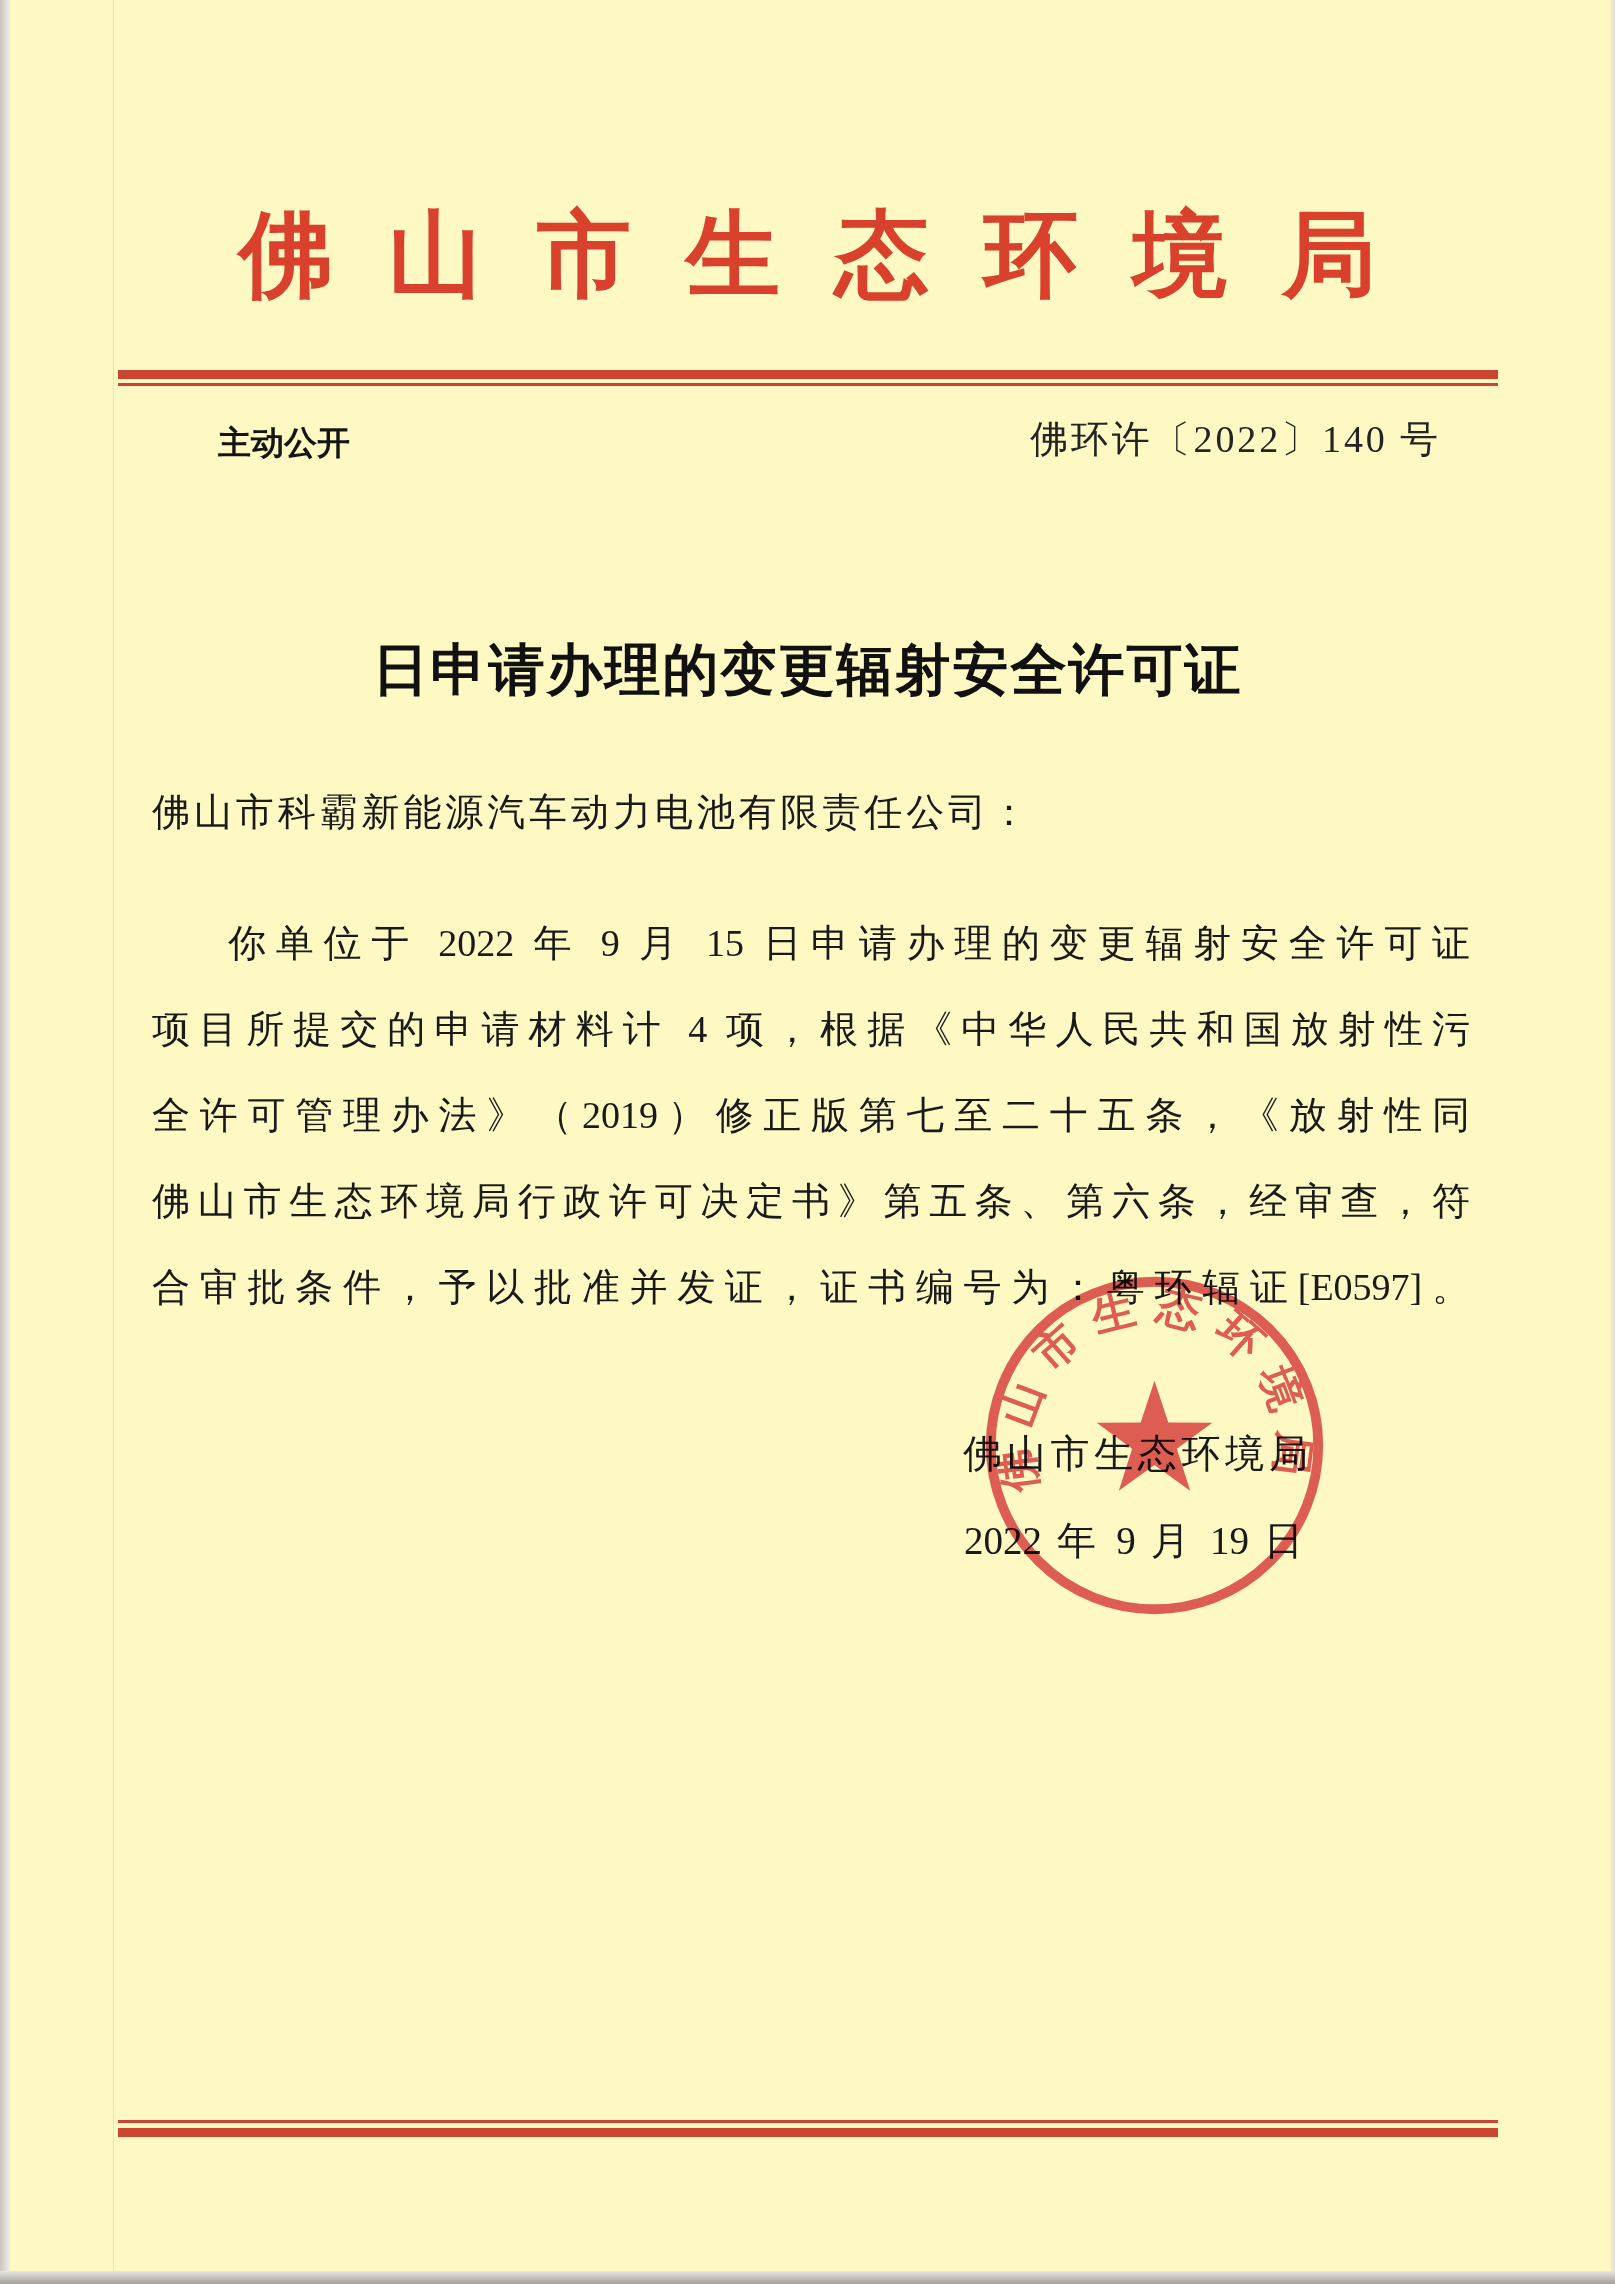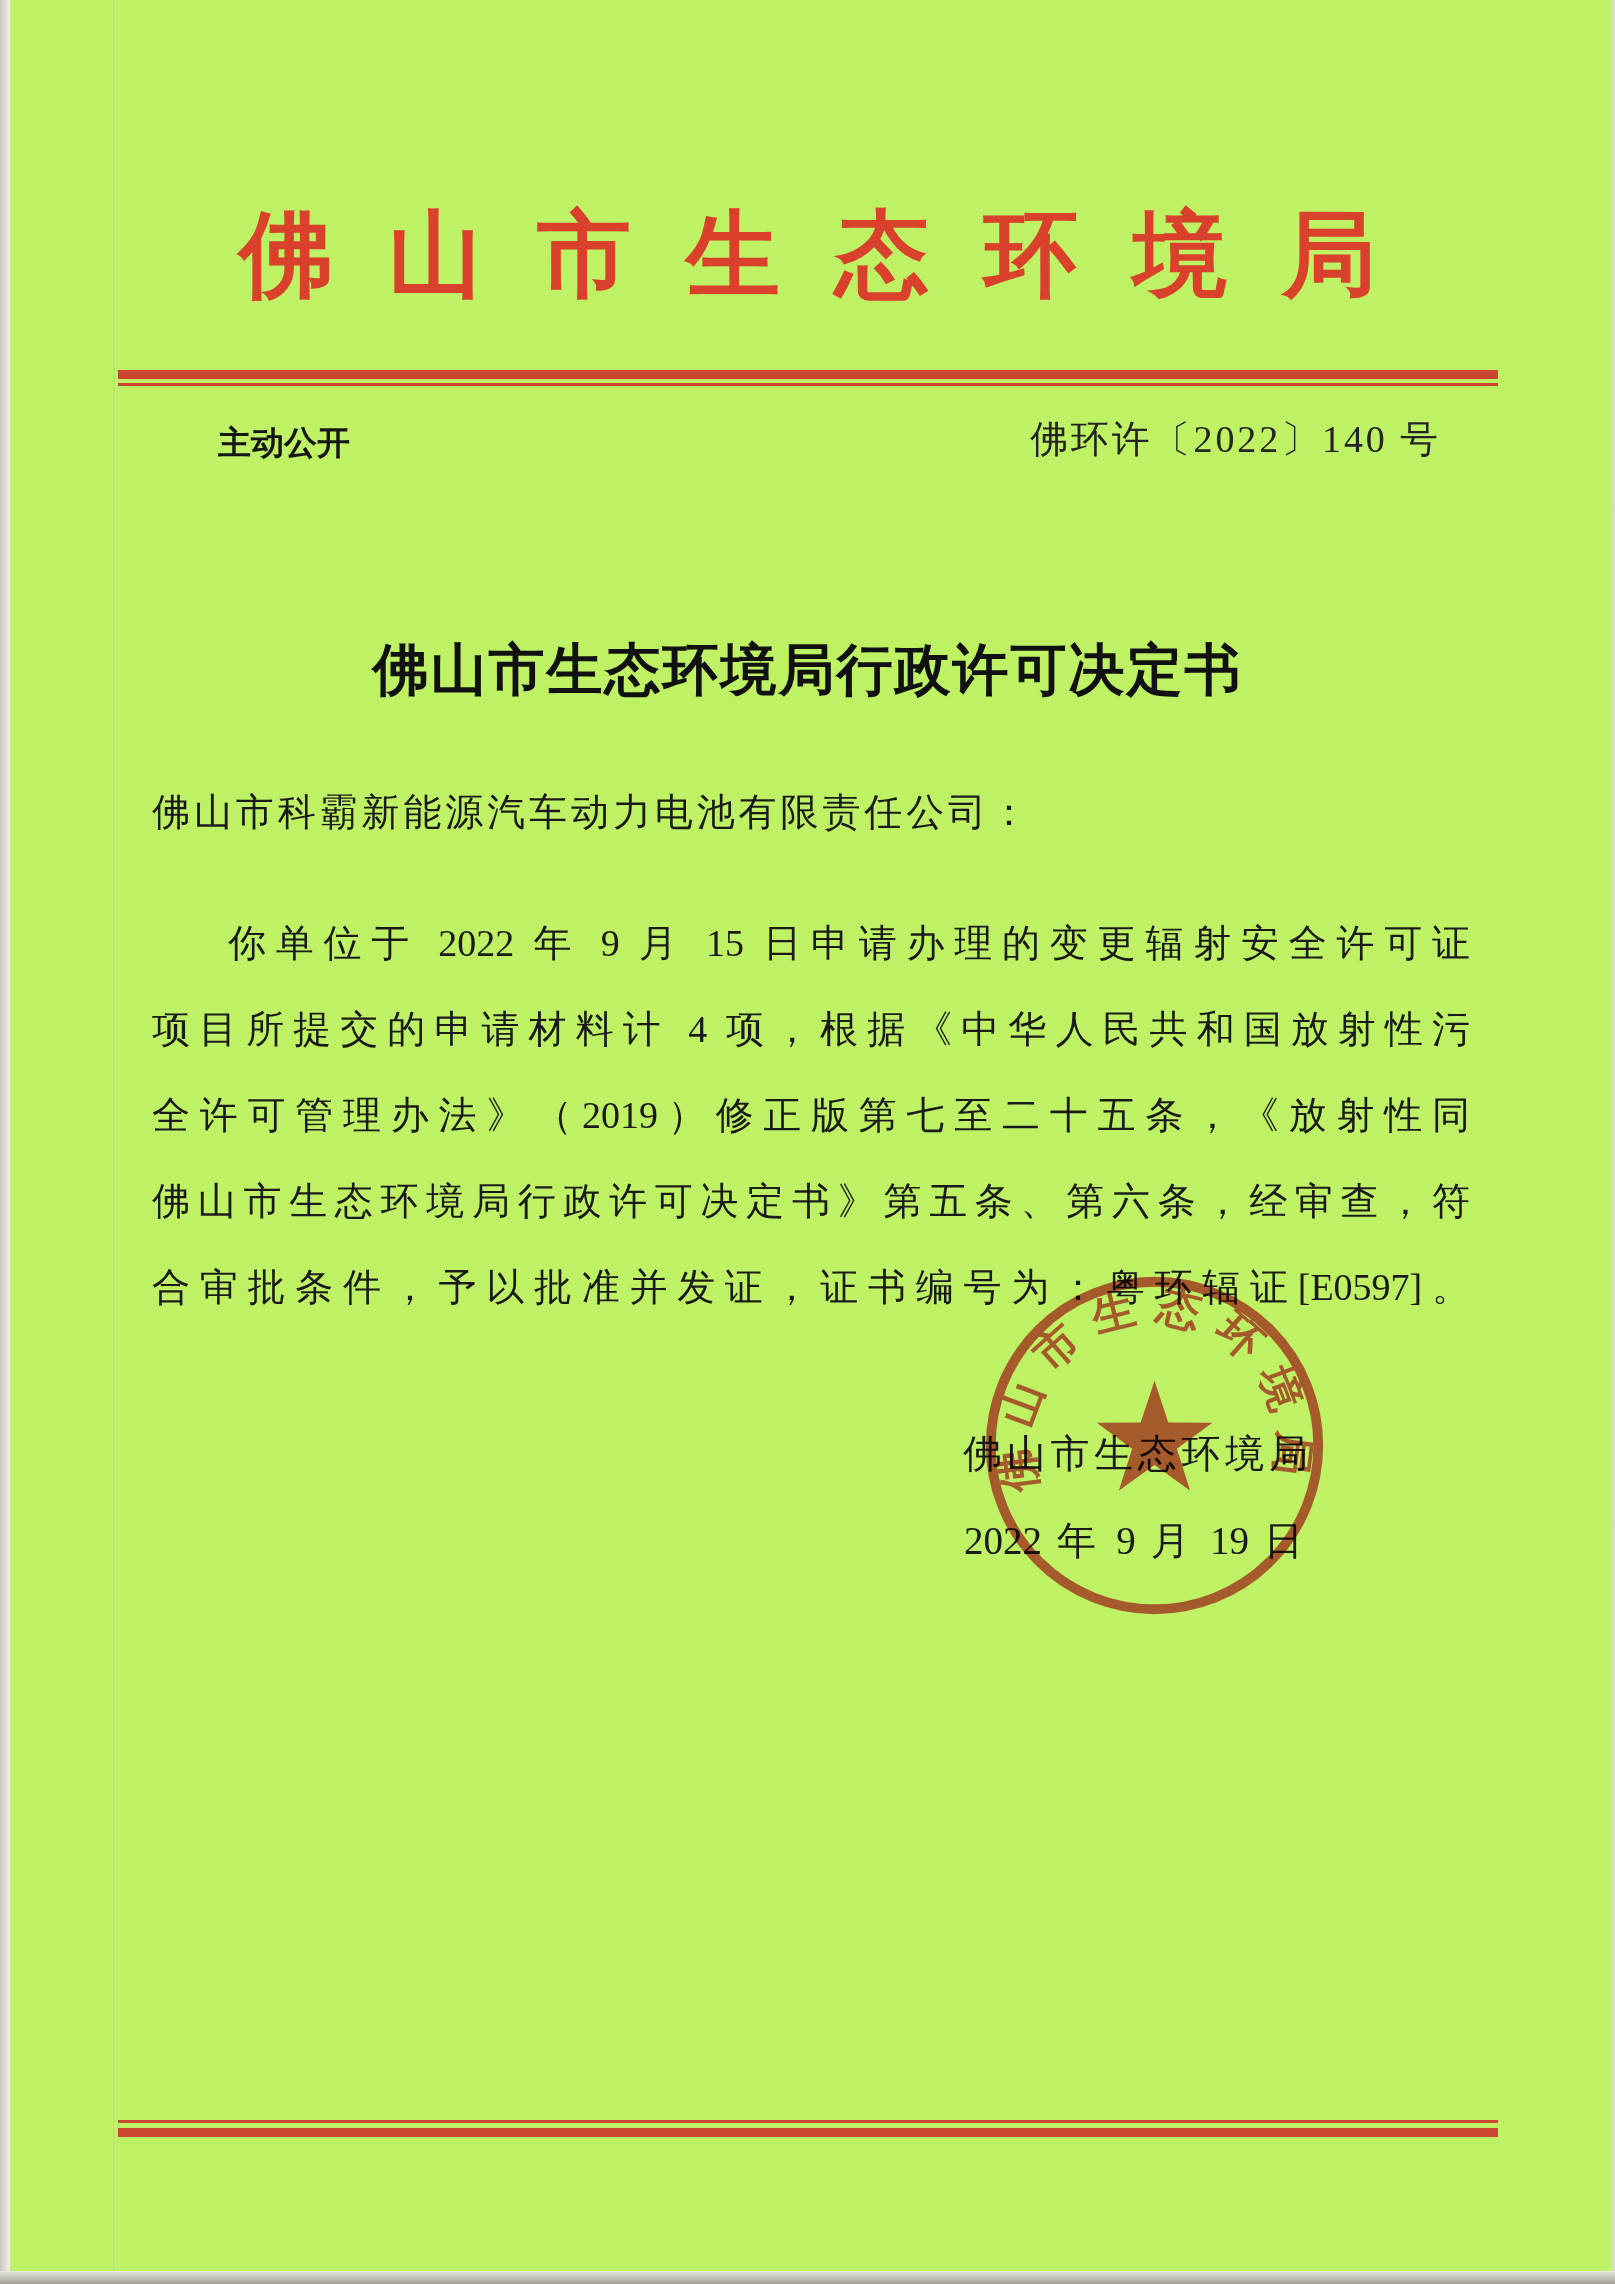--- a/index.html
+++ b/index.html
@@ -7,7 +7,7 @@
     position:relative;
     width:1615px;height:2285px;
     margin:0 auto;
-    background:#bef264;
+    background:#fef9c3;
     overflow:hidden;
     font-family:"Liberation Serif","DejaVu Serif",serif;
     color:#1c1c1c;

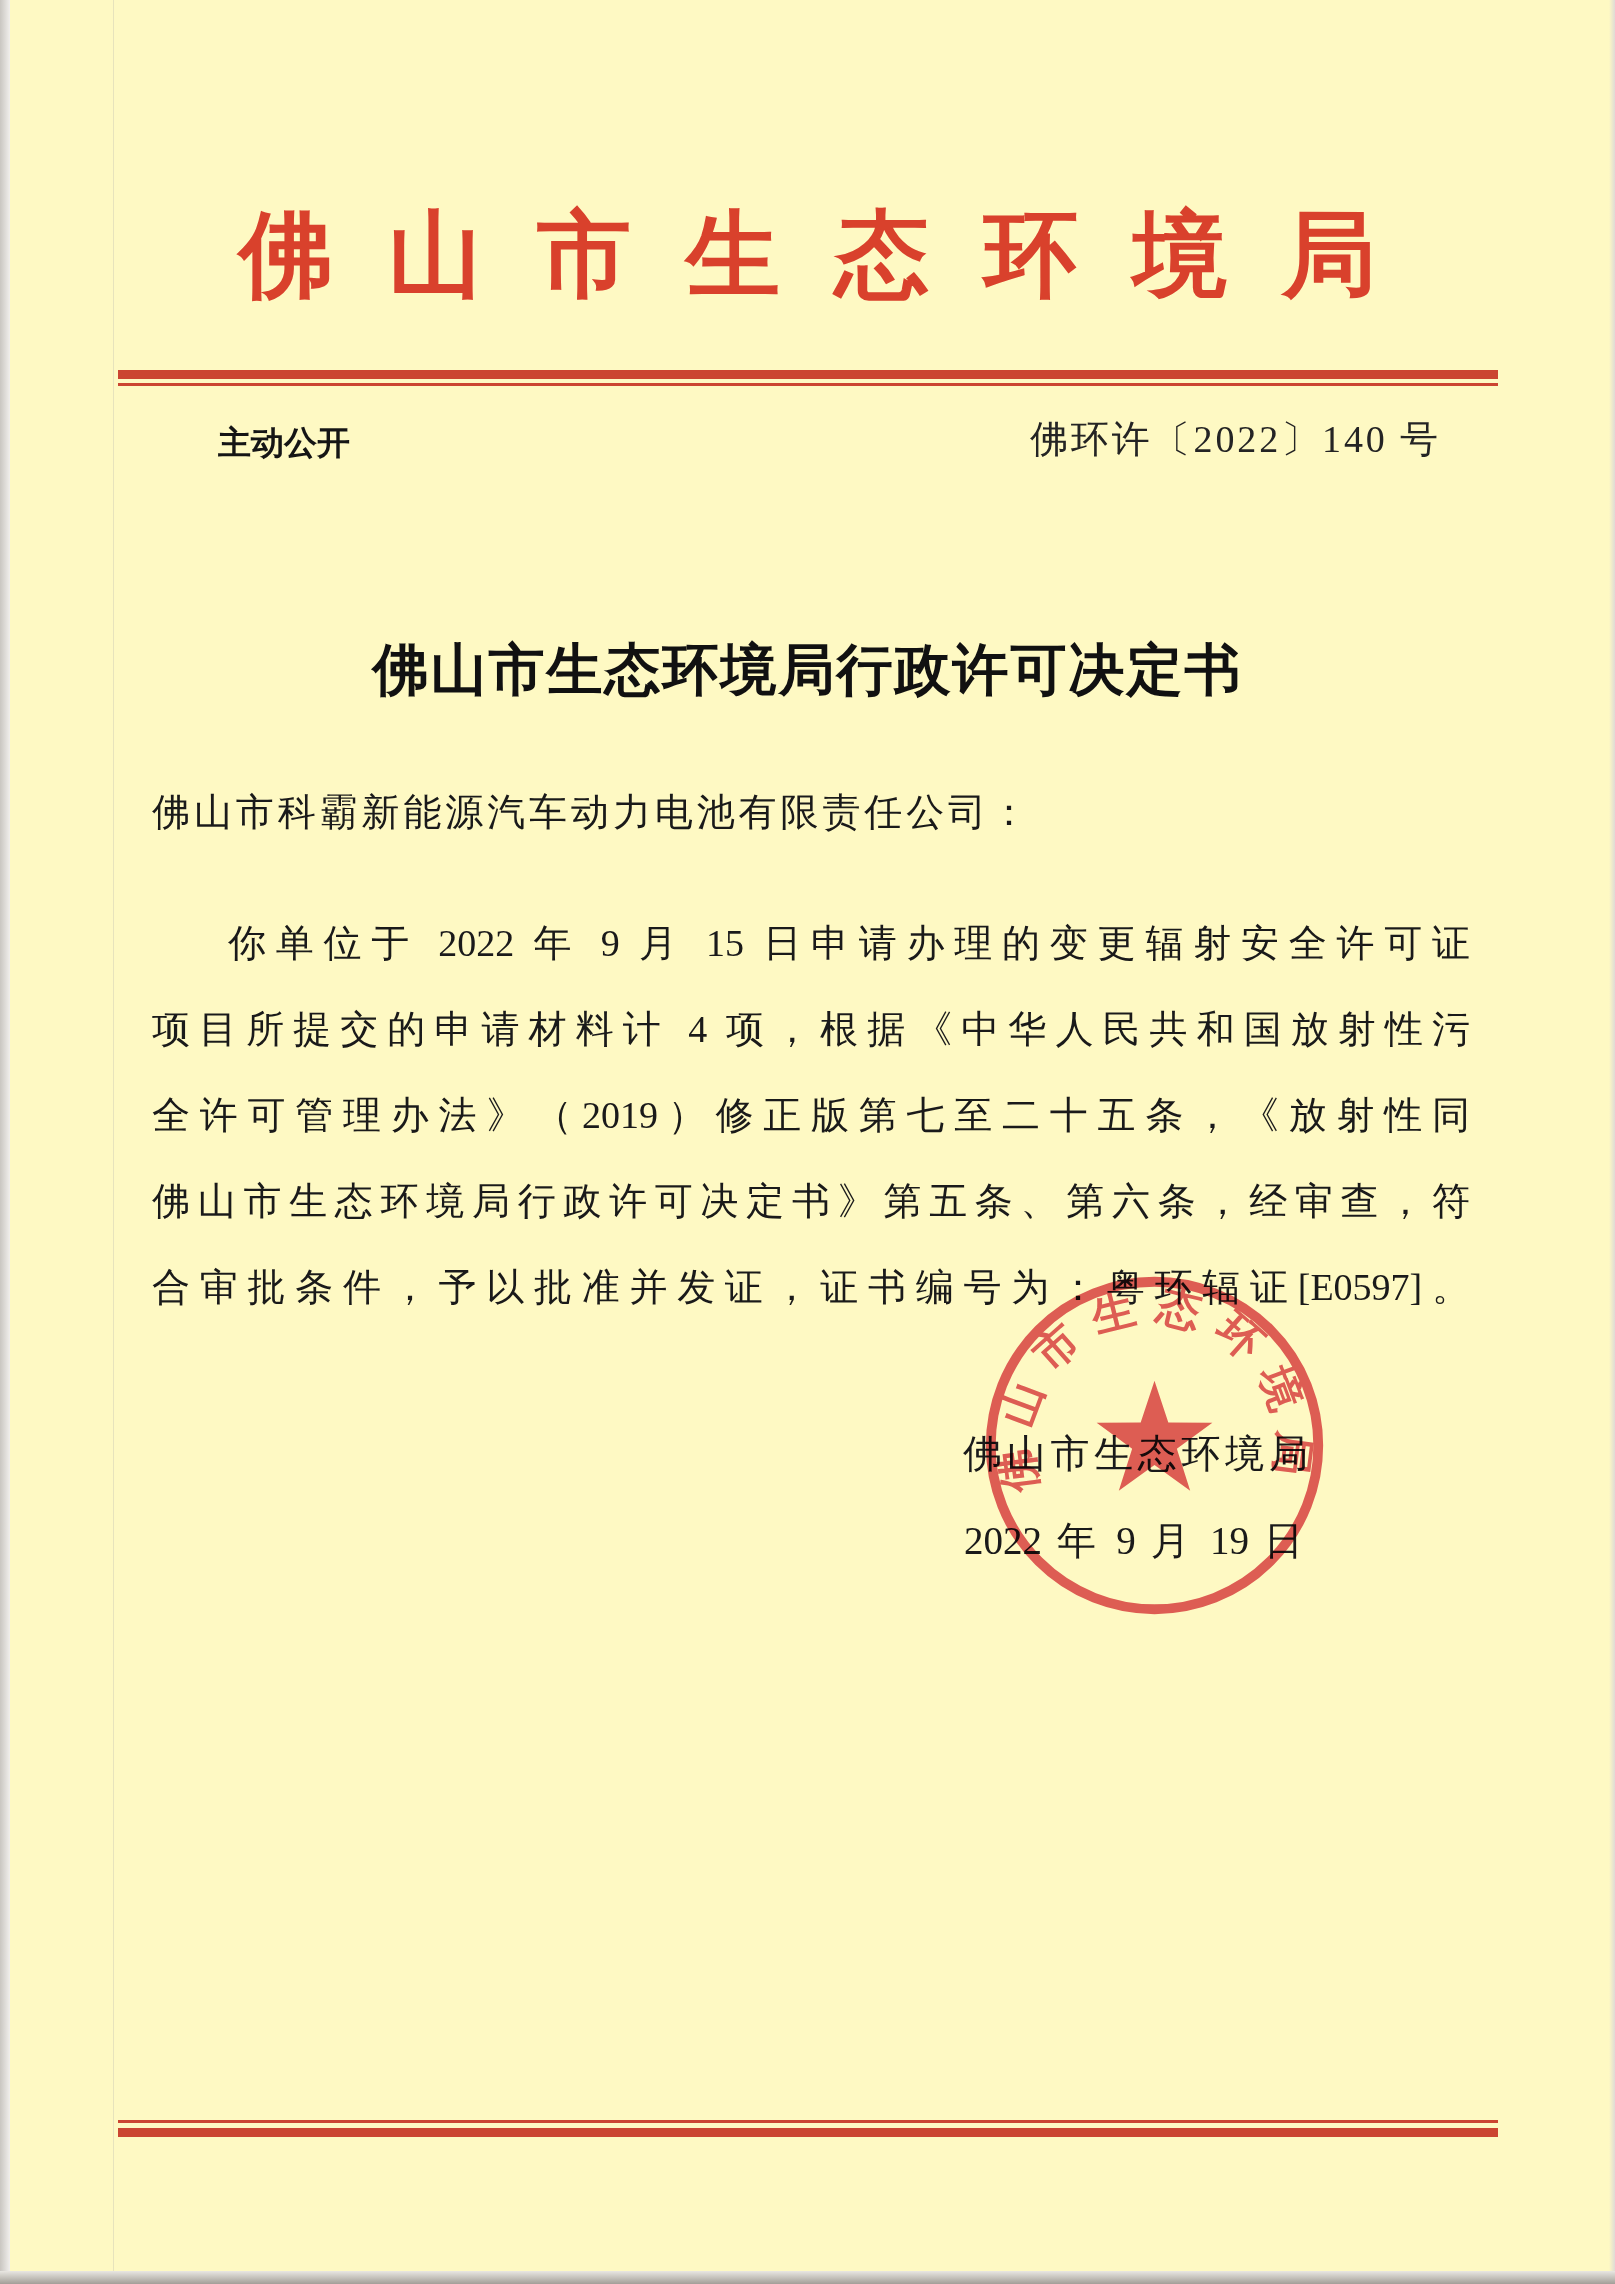--- a/index.html
+++ b/index.html
@@ -96,7 +96,7 @@
   <div class="disclosure">主动公开</div>
   <div class="doc-number">佛环许〔2022〕140 号</div>
 
-  <div class="doc-title">佛山市生态环境局行政许可决定书</div>
+  <div class="doc-title">日申请办理的变更辐射安全许可证</div>
 
   <div class="body-block">
     <div class="body-line salutation">佛山市科霸新能源汽车动力电池有限责任公司：</div>

